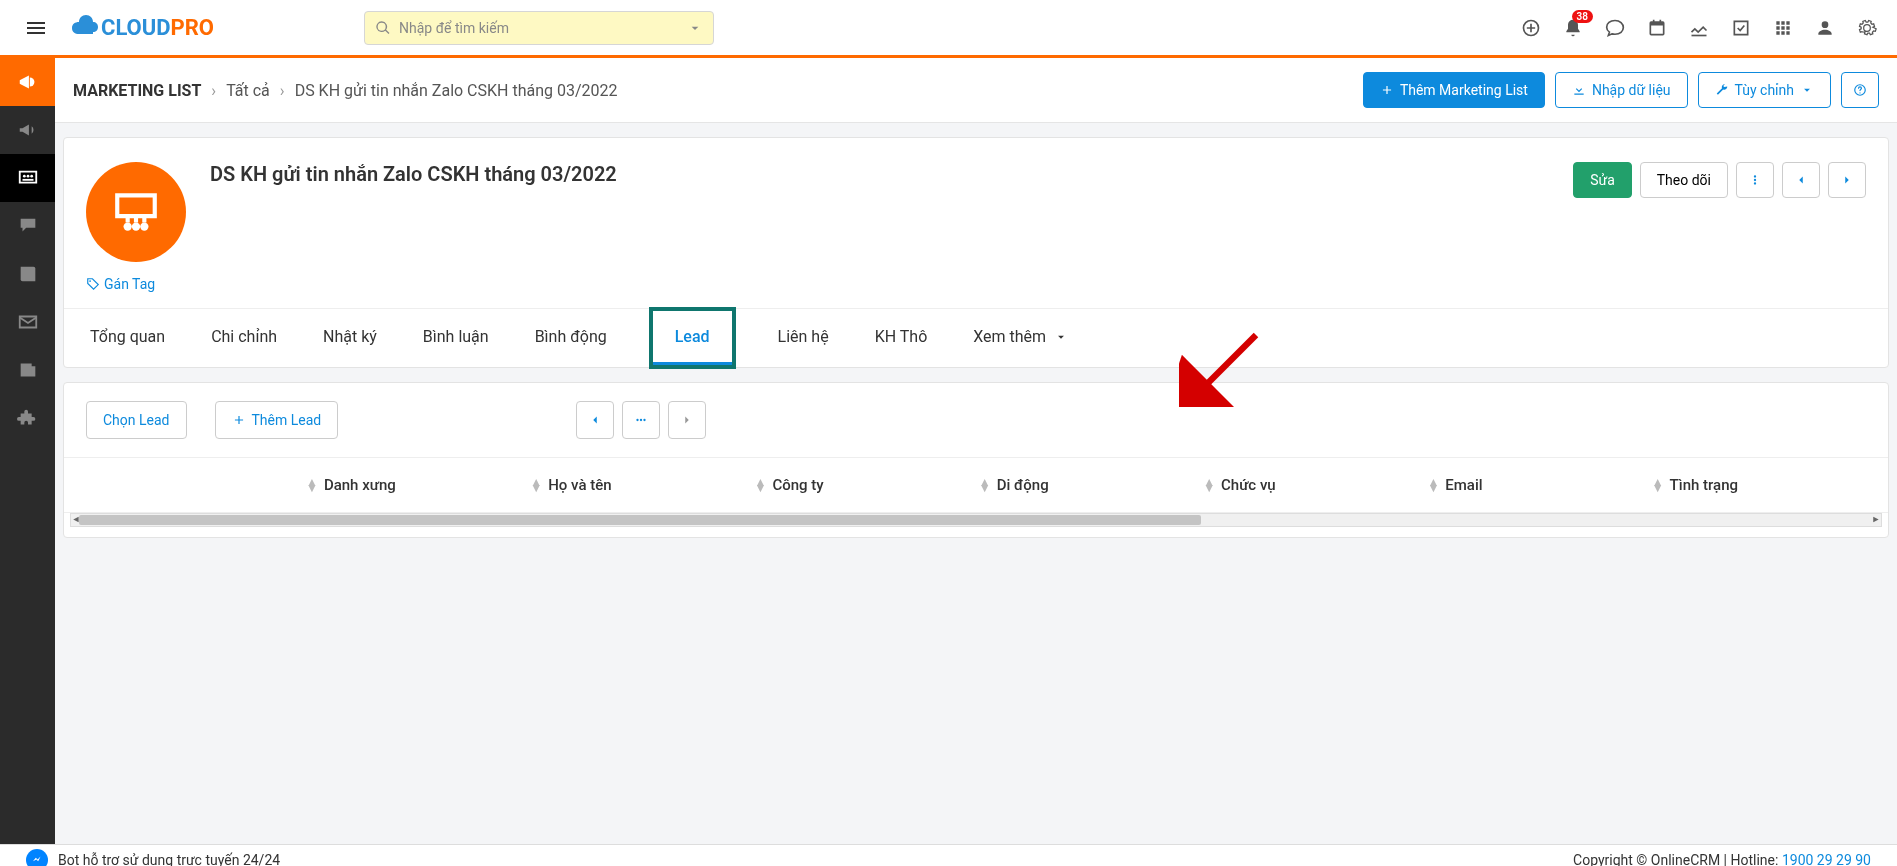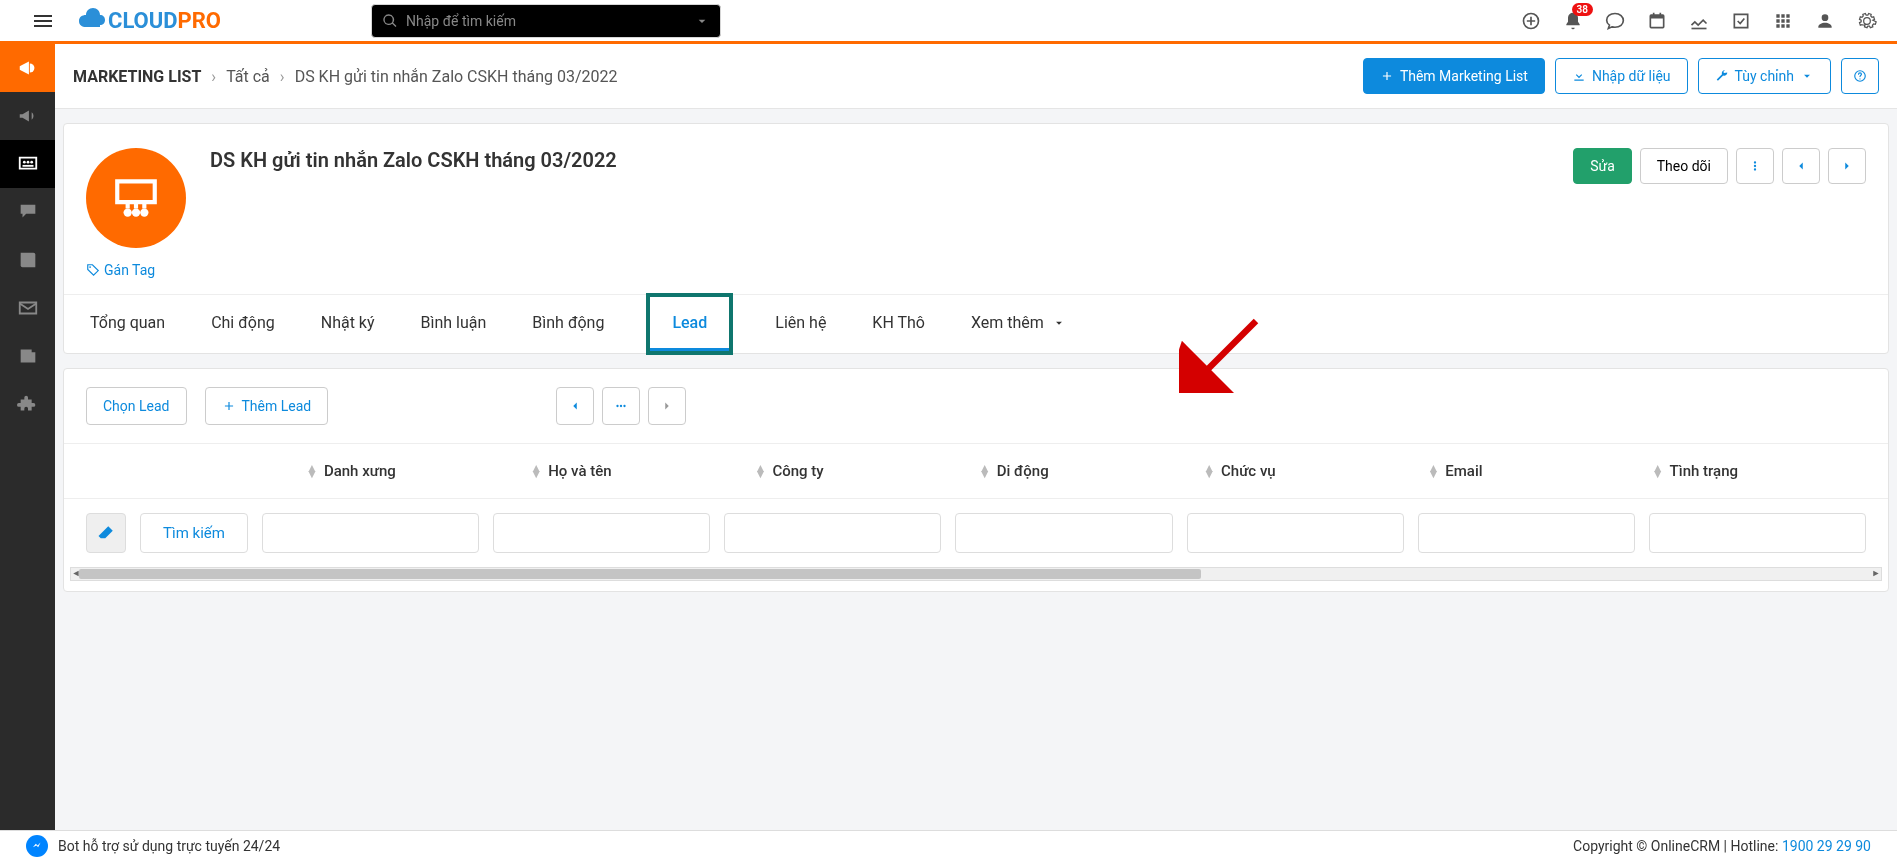--- a/index.html
+++ b/index.html
@@ -6,7 +6,7 @@
 body { background: #fff; font-size: 14px; color: #333; overflow-x: hidden; }
 
 
-.topbar { height: 44px; background: #fff; display: flex; align-items: center; border-bottom: 3px solid #ff6a00; padding: 0 12px 0 15px; }
+.topbar { height: 58px; background: #fff; display: flex; align-items: center; border-bottom: 3px solid #ff6a00; padding: 0 12px 0 8px; }
 .hamburger { width: 55px; height: 50px; display: flex; align-items: center; justify-content: center; cursor: pointer; }
 .hamburger svg { width: 24px; height: 24px; }
 .logo { display: flex; align-items: center; margin-left: 6px; }

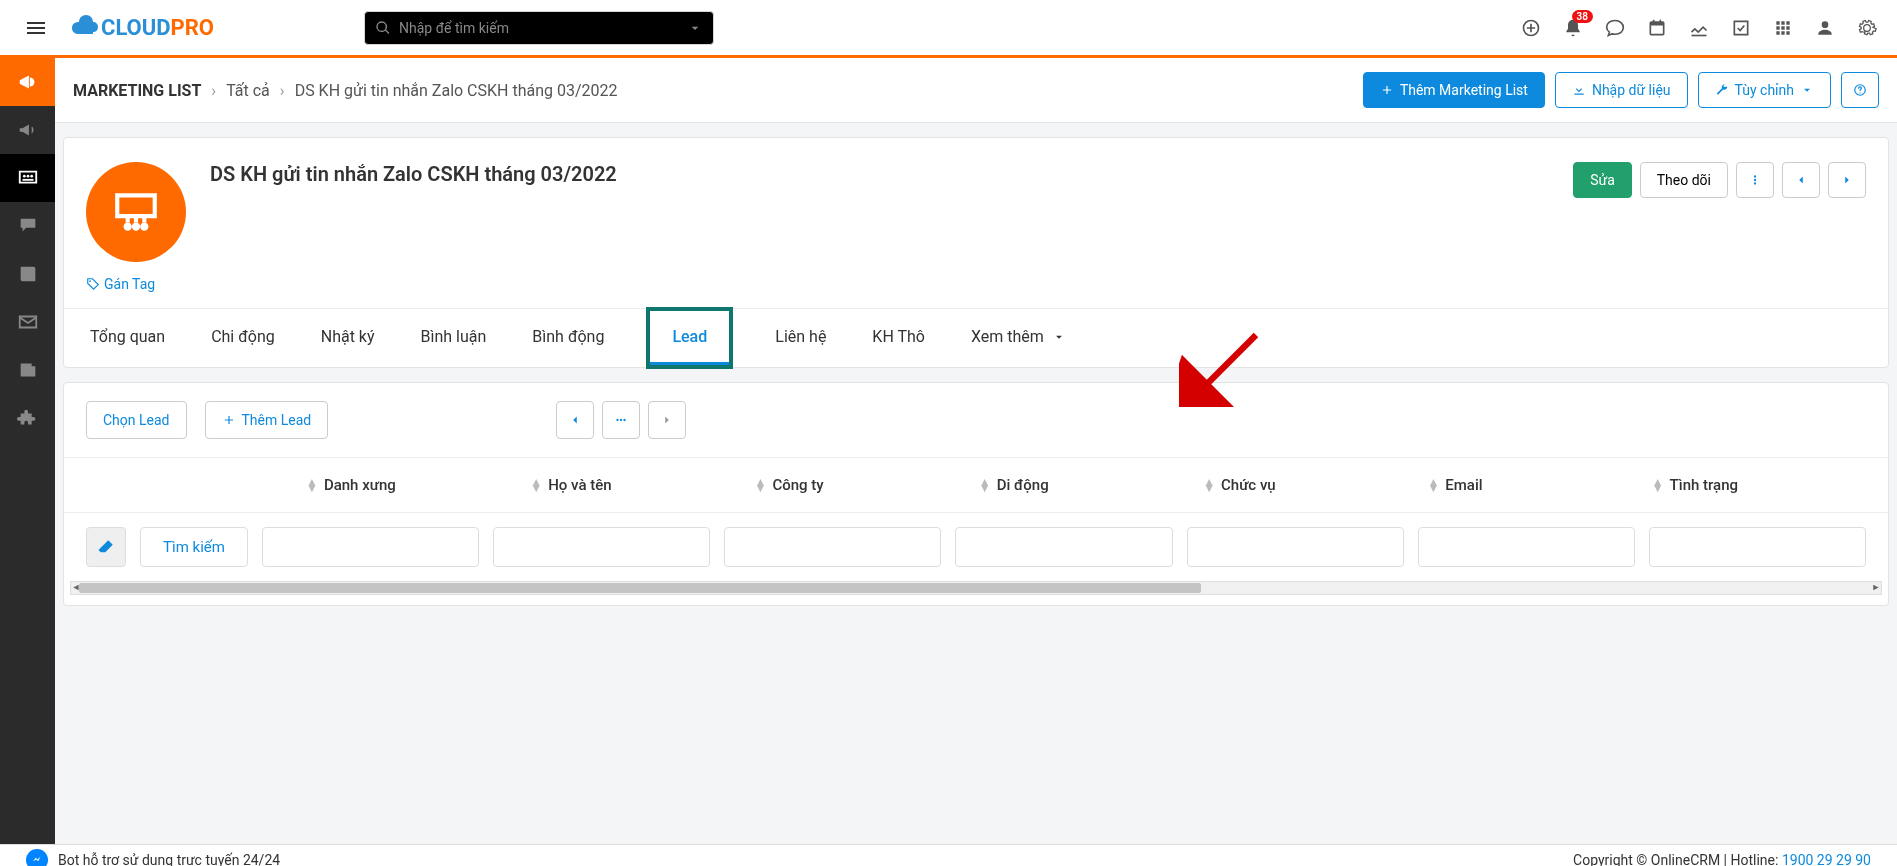--- a/index.html
+++ b/index.html
@@ -15,7 +15,7 @@
 .logo-pro { color: #ff6a00; }
 
 .search-wrap { flex: 0 0 auto; margin-left: 150px; }
-.search-box { width: 350px; height: 34px; border: 1px solid #d6d6d6; border-radius: 4px; display: flex; align-items: center; padding: 0 10px; color: #888; background: #000000; text-align: center; }
+.search-box { width: 350px; height: 34px; border: 1px solid #d6d6d6; border-radius: 4px; display: flex; align-items: center; padding: 0 10px; color: #888; background: #fef9c3; text-align: center; }
 .search-box svg { width: 16px; height: 16px; margin-right: 8px; flex-shrink: 0; }
 .search-box .chev { margin-left: auto; margin-right: 0; }
 .spacer { flex: 1; }

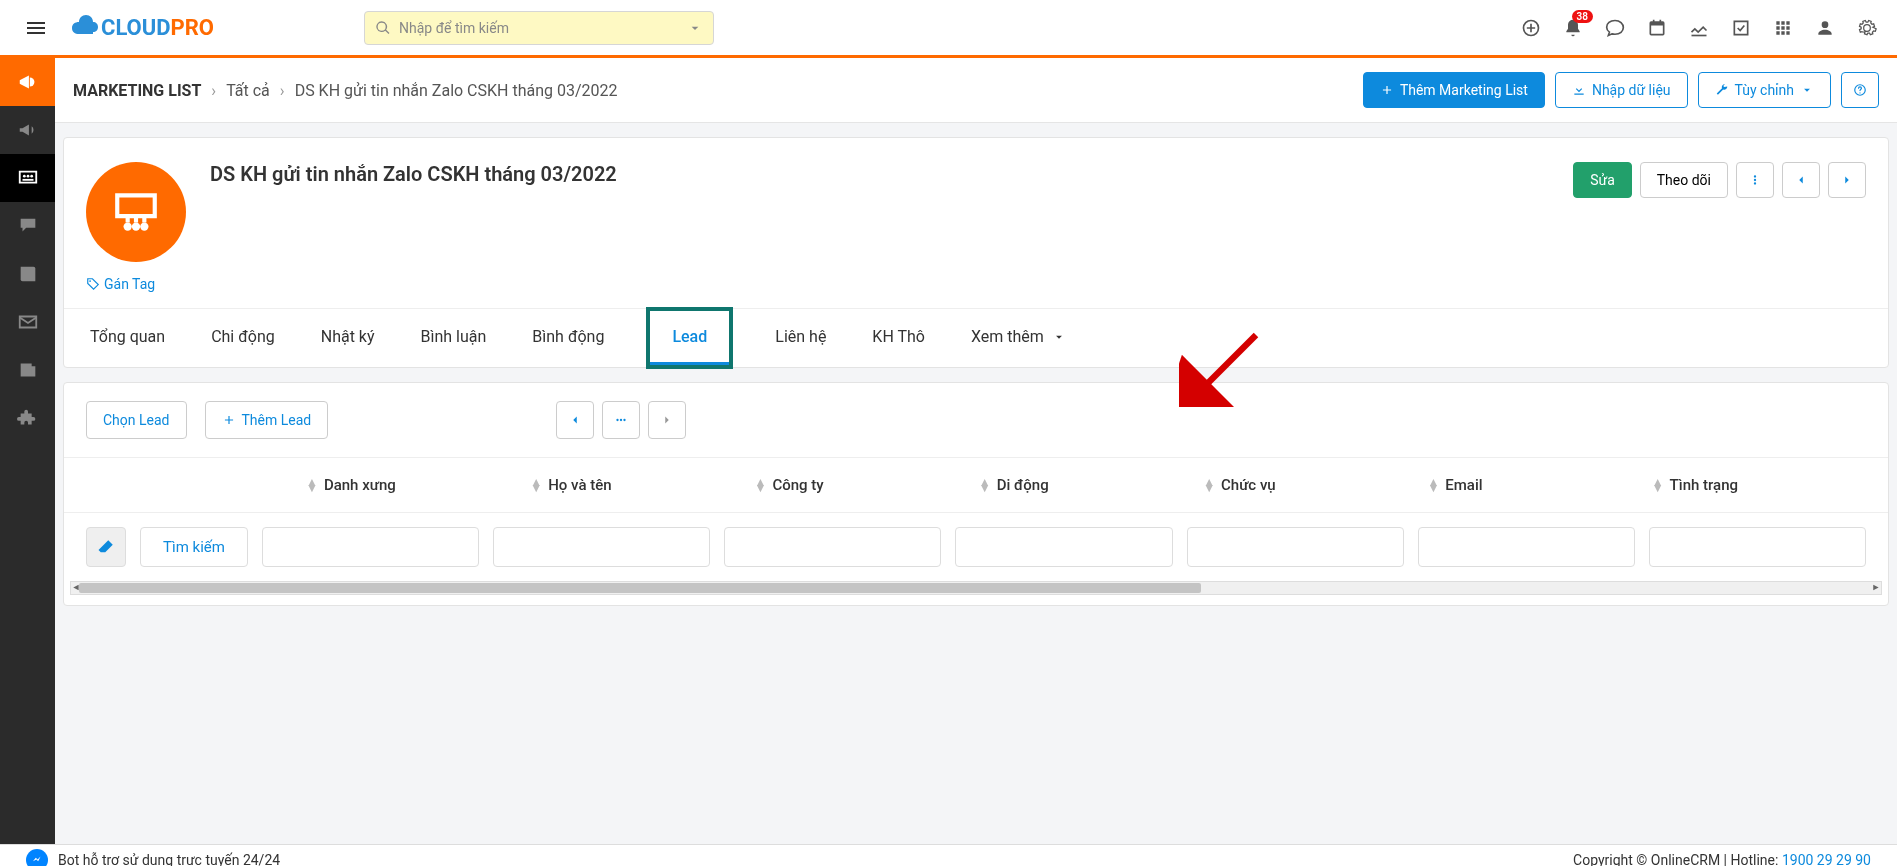--- a/index.html
+++ b/index.html
@@ -324,7 +324,7 @@
 
       <div class="tabs-row" style="position:relative;">
         <div class="tab">Tổng quan</div>
-        <div class="tab">Chi động</div>
+        <div class="tab">Chi chỉnh</div>
         <div class="tab">Nhật ký</div>
         <div class="tab">Bình luận</div>
         <div class="tab">Bình động</div>

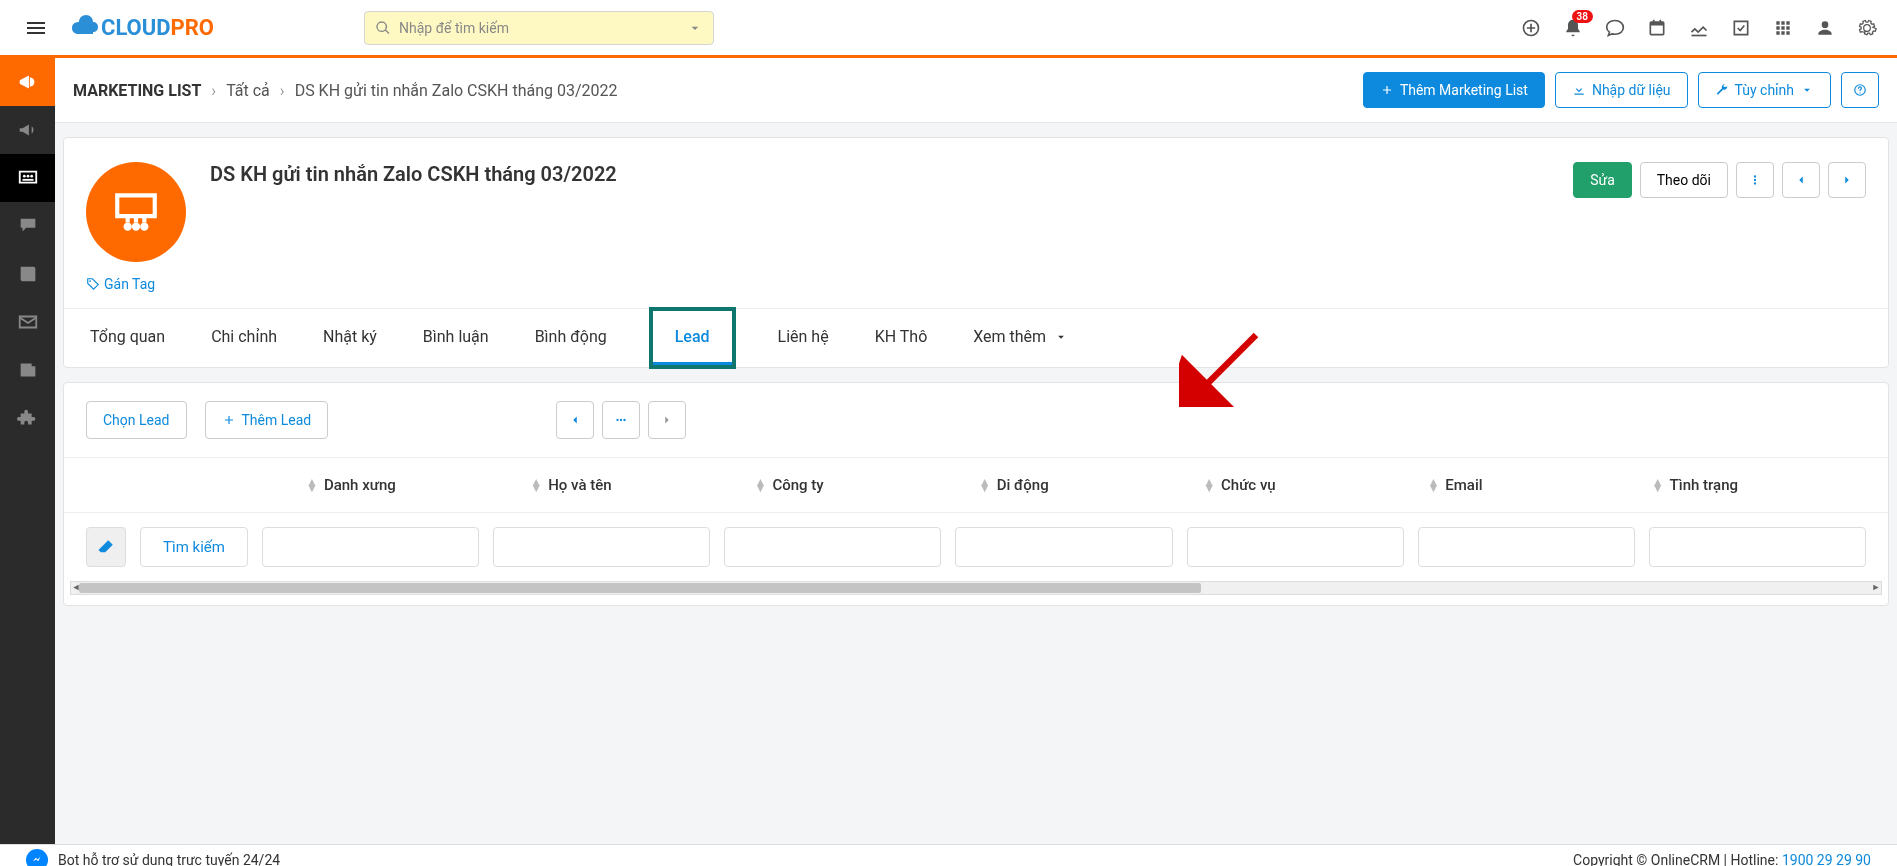--- a/index.html
+++ b/index.html
@@ -68,7 +68,7 @@
 
 .content-card { background: #fff; margin: 14px 8px 8px 8px; border: 1px solid #e3e3e3; border-radius: 4px; padding: 0 0 10px 0; }
 
-.toolbar2 { display: flex; align-items: center; padding: 18px 22px; gap: 18px; }
+.toolbar2 { display: flex; align-items: center; padding: 18px 22px; gap: 28px; }
 .toolbar2 .btn { height: 38px; }
 .filter-box { margin-left: auto; width: 350px; height: 40px; border: 3px solid #d40000; border-radius: 2px; display: flex; align-items: center; padding: 0 12px; color: #777; cursor: pointer; }
 .filter-box .chev-sm { margin-left: auto; }

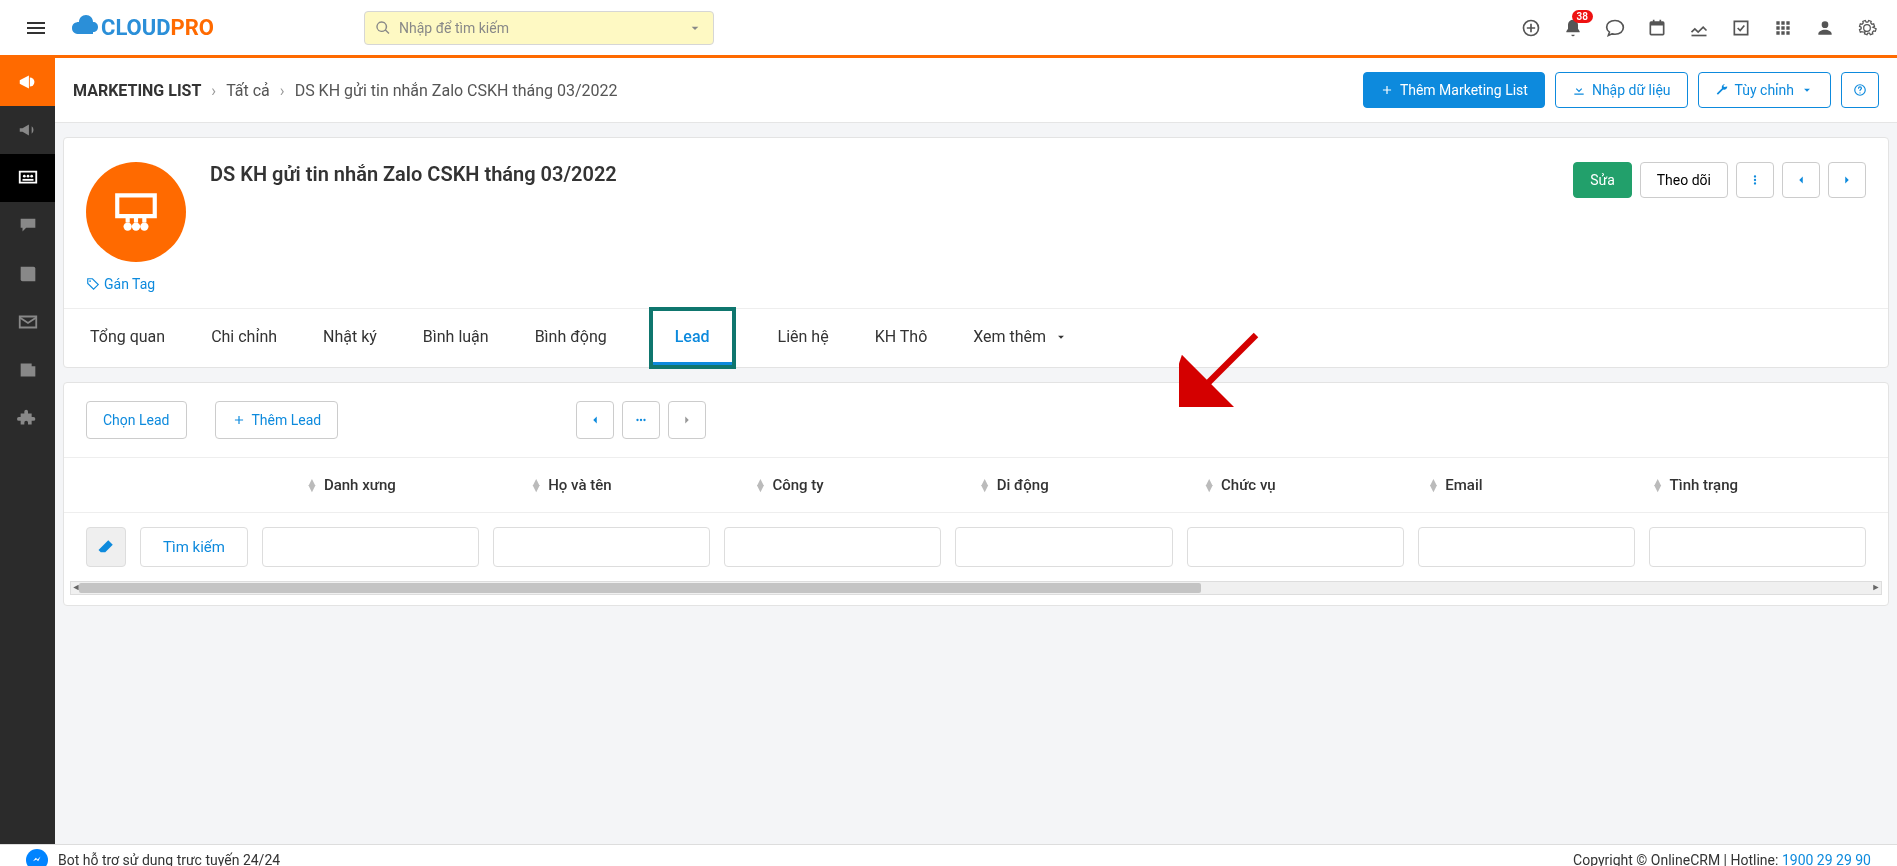--- a/index.html
+++ b/index.html
@@ -415,21 +415,6 @@
           </div>
       </div>
 
-      <div class="search-row">
-        <button class="eraser-btn">
-          <svg viewBox="0 0 24 24" width="18" height="18">
-              <path d="M15 3l6 6-10 10H5l-3-3z" fill="#0d8add"></path>
-            </svg>
-        </button>
-        <button class="search-btn"><span>Tìm kiếm</span></button>
-        <input class="search-input" style="">
-        <input class="search-input" style="">
-        <input class="search-input" style="">
-        <input class="search-input" style="">
-        <input class="search-input" style="">
-        <input class="search-input" style="">
-        <input class="search-input" style="">
-      </div>
 
       <div class="hscroll">
         <span class="arrow-l">◄</span>

